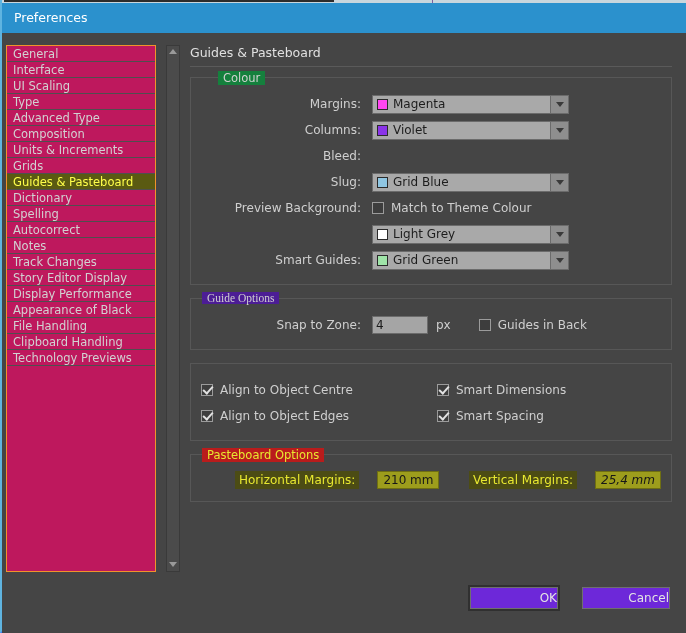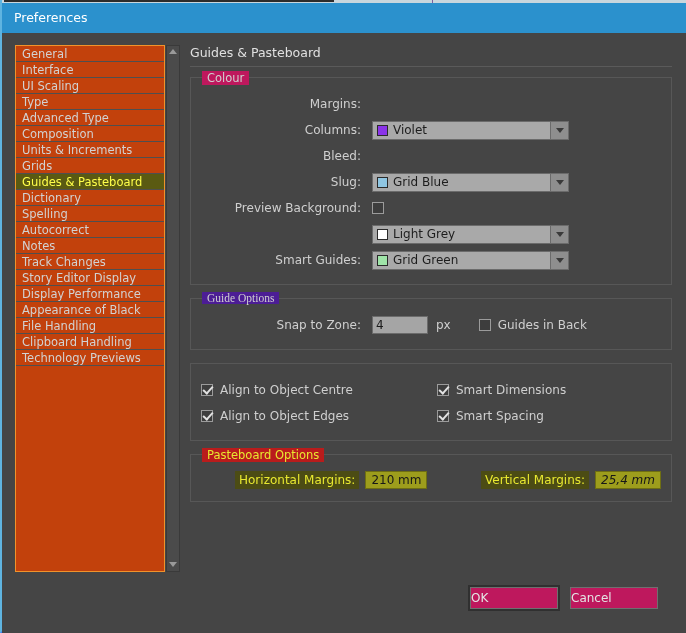--- a/index.html
+++ b/index.html
@@ -80,11 +80,11 @@
   
   .sidebar {
     position: absolute;
-    left: 13px;
+    left: 4px;
     top: 12px;
     width: 150px;
     height: 527px;
-    background: #c2410c;
+    background: #be185d;
     border: 1px solid #f0932b;
     box-sizing: border-box;
     overflow: hidden;

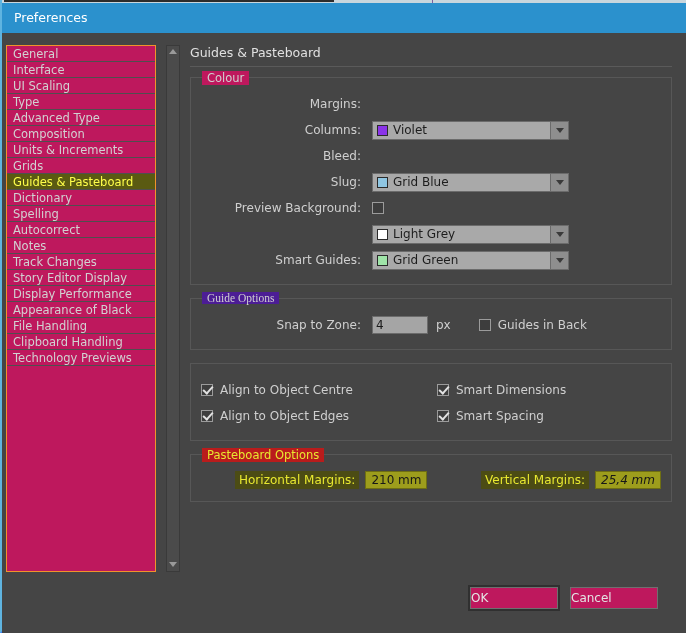--- a/index.html
+++ b/index.html
@@ -399,7 +399,7 @@
       <div class="panel-title">Guides &amp; Pasteboard</div>
 
       <div class="group">
-        <div class="legend" style="background: #be185d;">Colour</div>
+        <div class="legend" style="background: #15803d; margin-left: 16px;">Colour</div>
 
         <div class="row">
           <div class="flabel">Margins:</div>

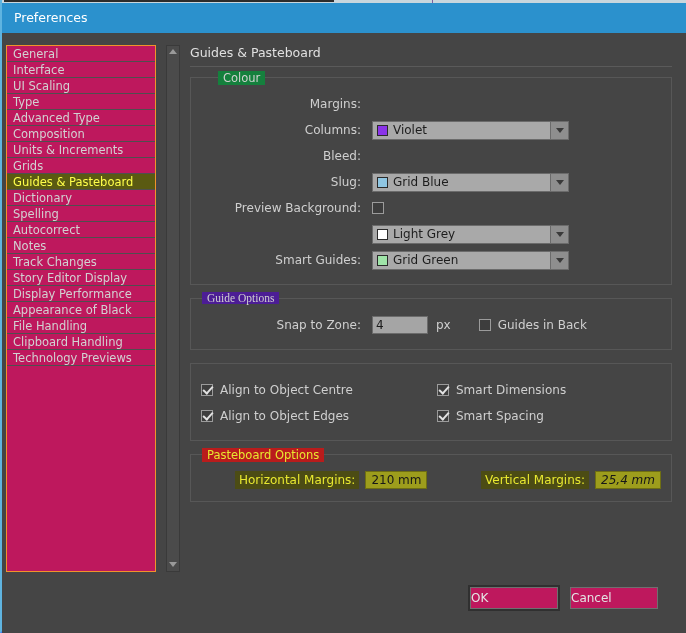--- a/index.html
+++ b/index.html
@@ -403,6 +403,13 @@
 
         <div class="row">
           <div class="flabel">Margins:</div>
+          <div class="dropdown">
+            <div class="swatch" style="background: rgb(255, 69, 240);"></div>
+            <div class="dd-text">Magenta</div>
+            <div class="dd-btn">
+                <div class="caret"></div>
+              </div>
+          </div>
         </div>
 
         <div class="row">

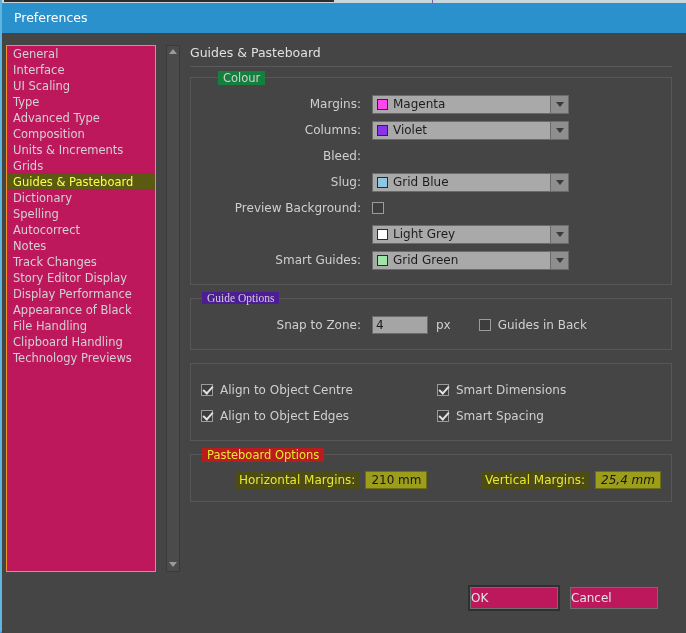--- a/index.html
+++ b/index.html
@@ -442,6 +442,7 @@
           <div class="flabel">Preview Background:</div>
           <div class="cbwrap">
             <div class="checkbox"></div>
+            <div class="cblabel">Match to Theme Colour</div>
           </div>
         </div>
 

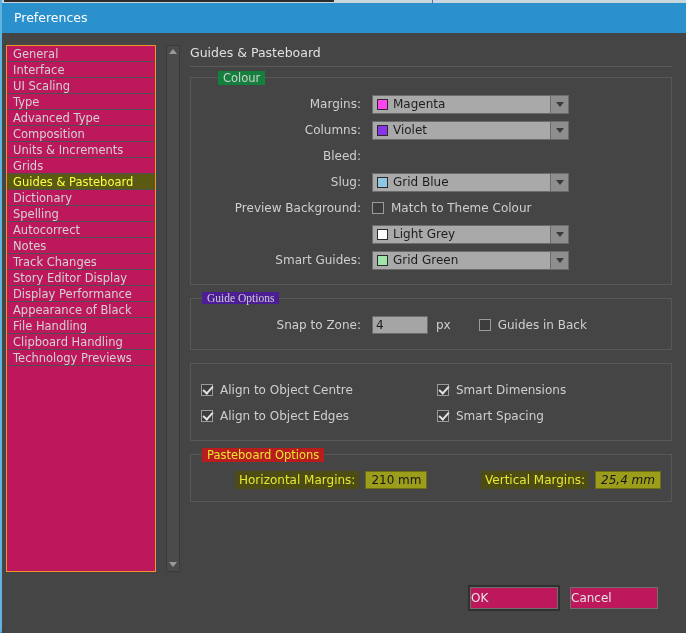--- a/index.html
+++ b/index.html
@@ -296,6 +296,7 @@
     align-items: center;
     height: 22px;
     padding-left: 34px;
+    gap: 12px;
   }
   .hl-label {
     background: #4c4c14;

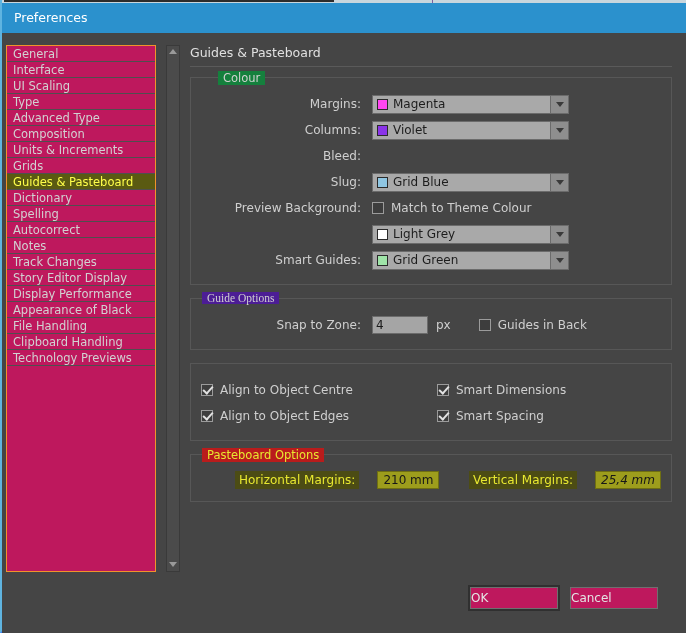--- a/index.html
+++ b/index.html
@@ -329,12 +329,12 @@
     position: absolute;
     width: 88px;
     height: 22px;
-    background: #be185d;
+    background: #6d28d9;
     border: 1px solid #6f6f6f;
     box-sizing: border-box;
     color: #e4e4e4;
     font-size: 12px;
-    text-align: left;
+    text-align: right;
     line-height: 20px;
   }
   .btn.ok {

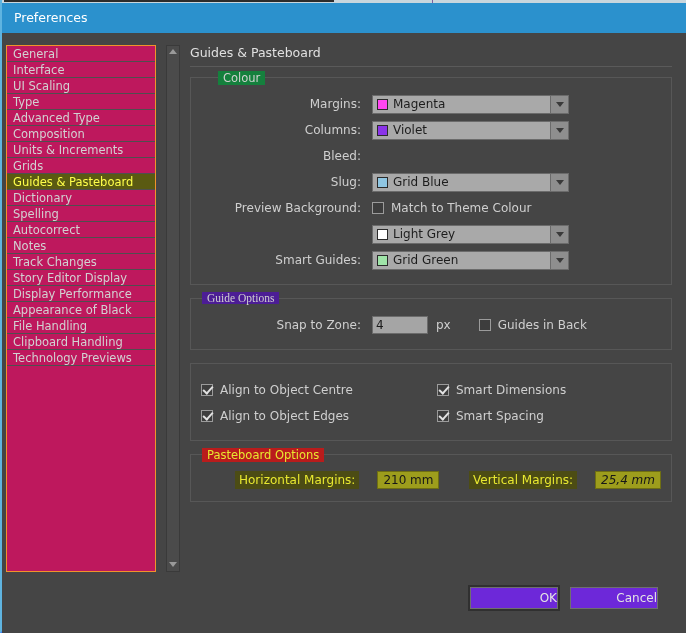--- a/index.html
+++ b/index.html
@@ -343,7 +343,7 @@
     outline: 2px solid #303030;
   }
   .btn.cancel {
-    left: 568px;
+    left: 580px;
     top: 9px;
   }
 </style>

